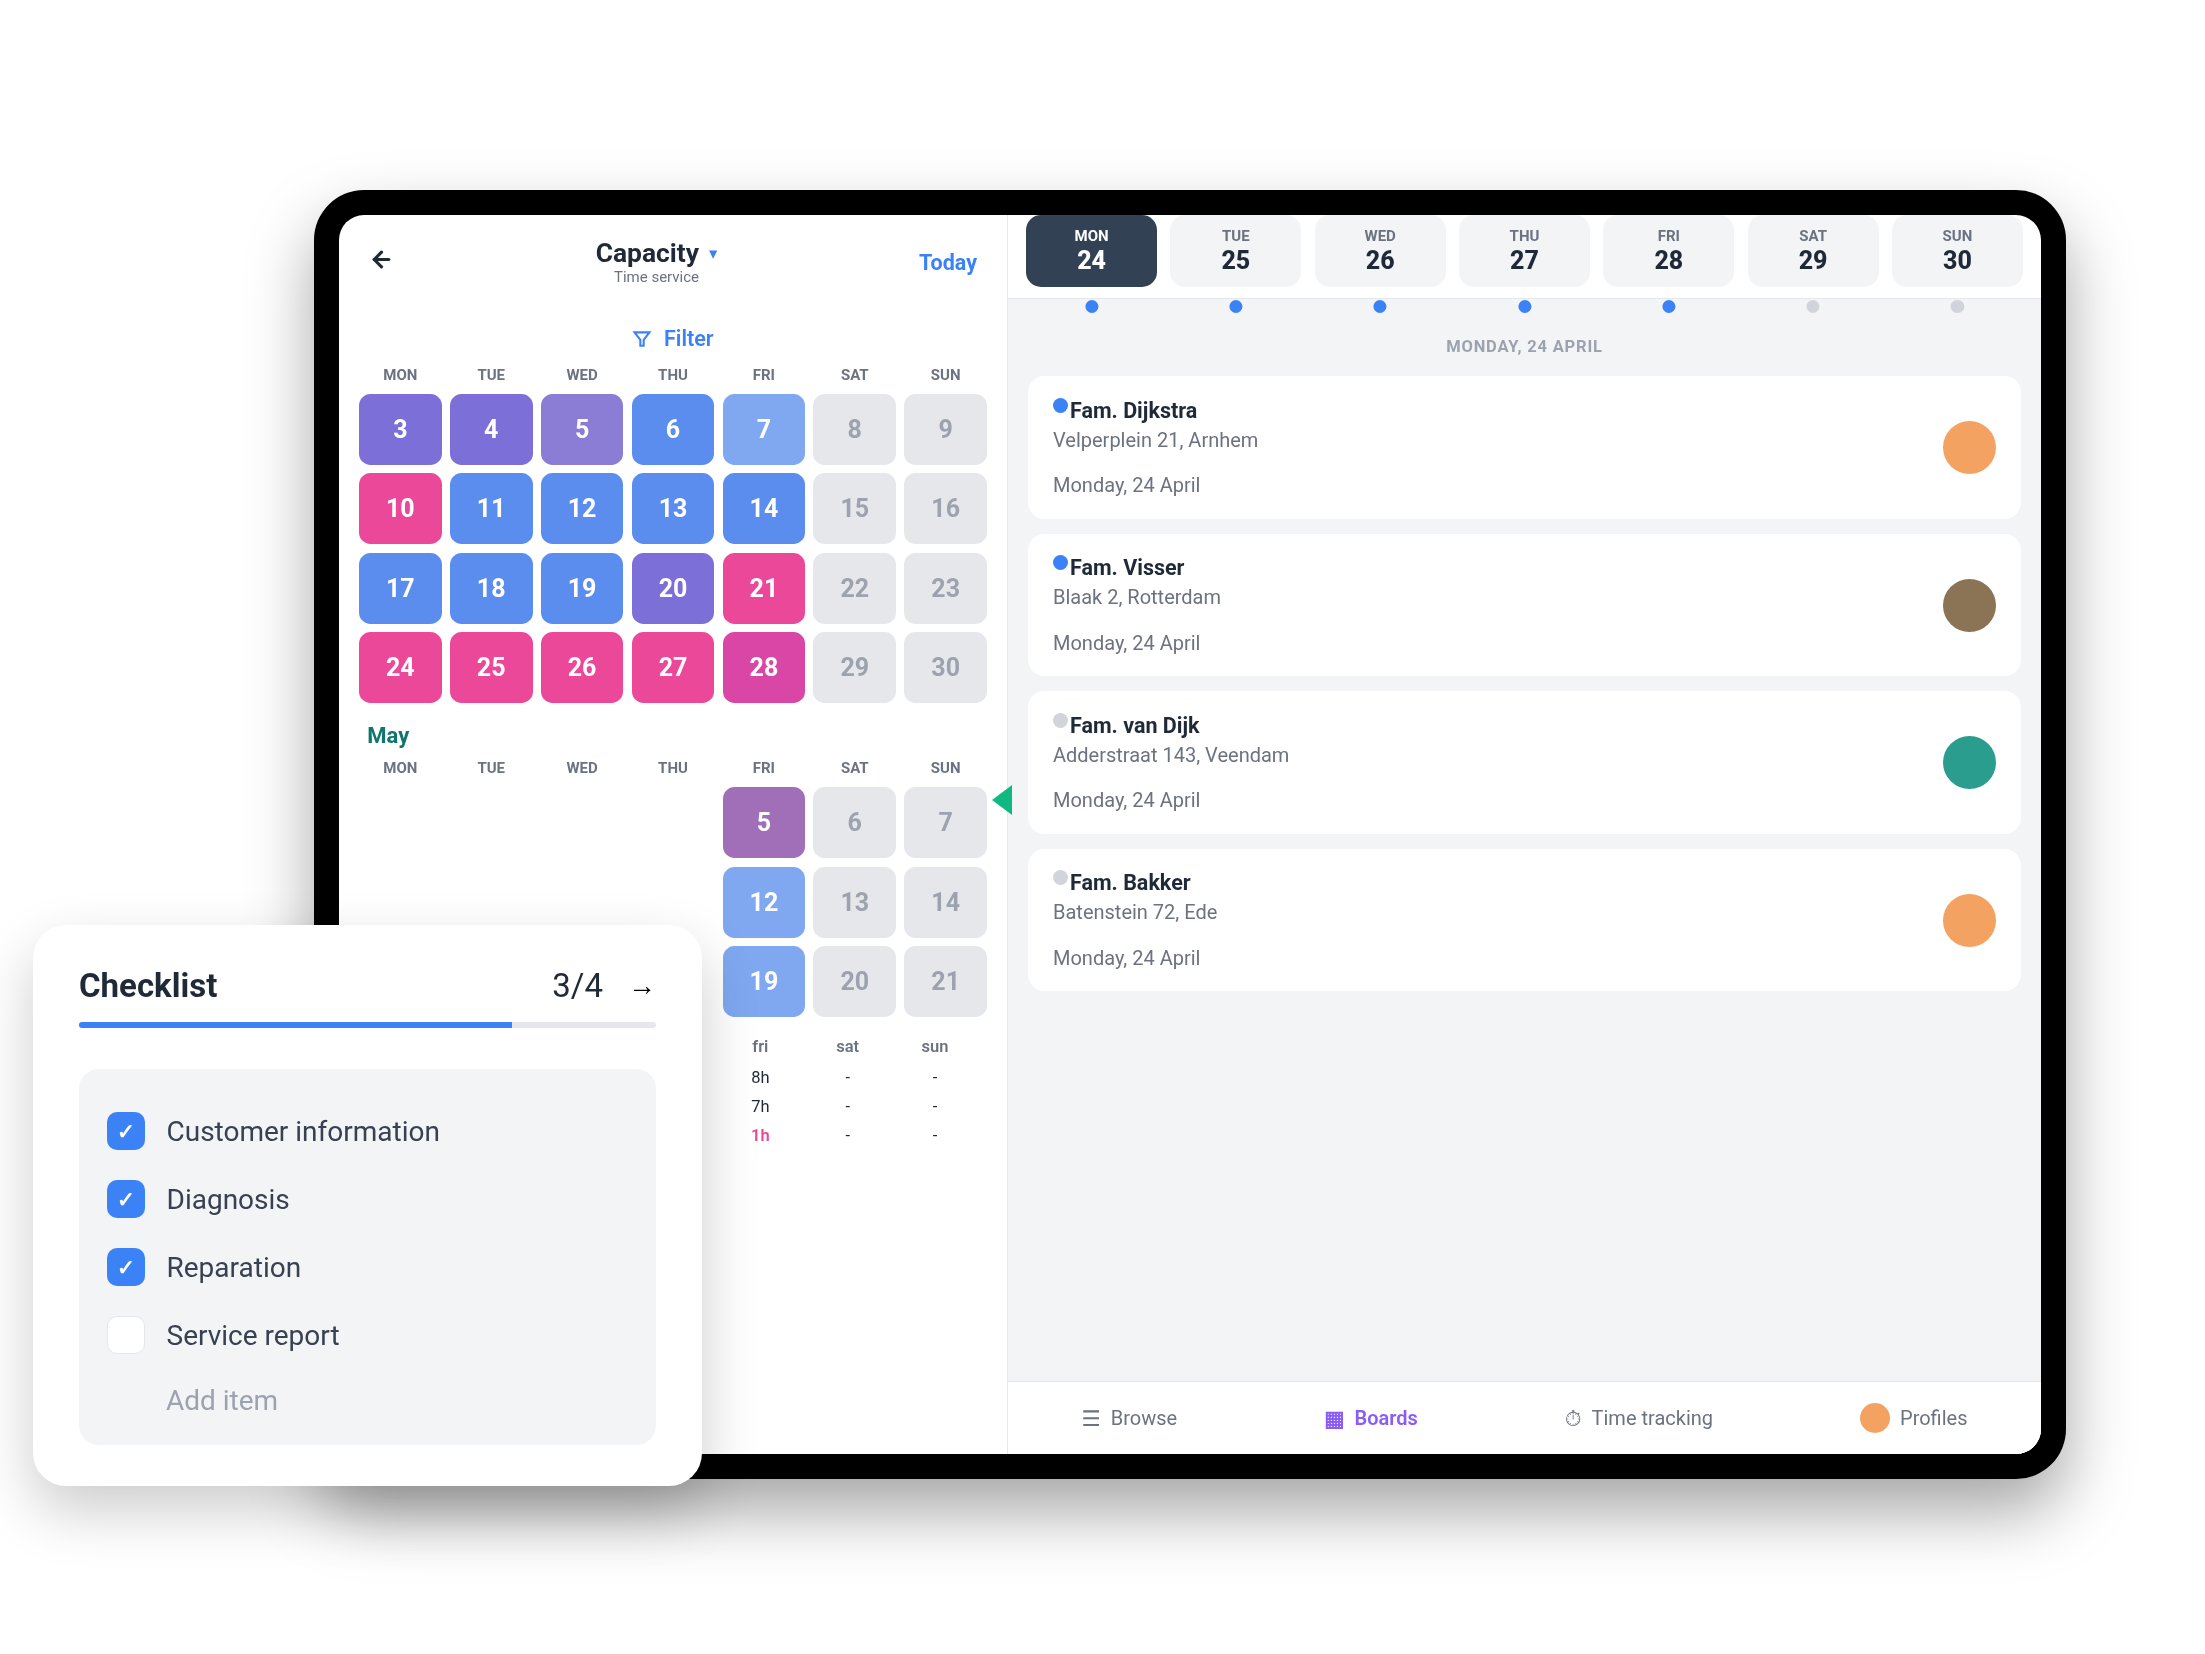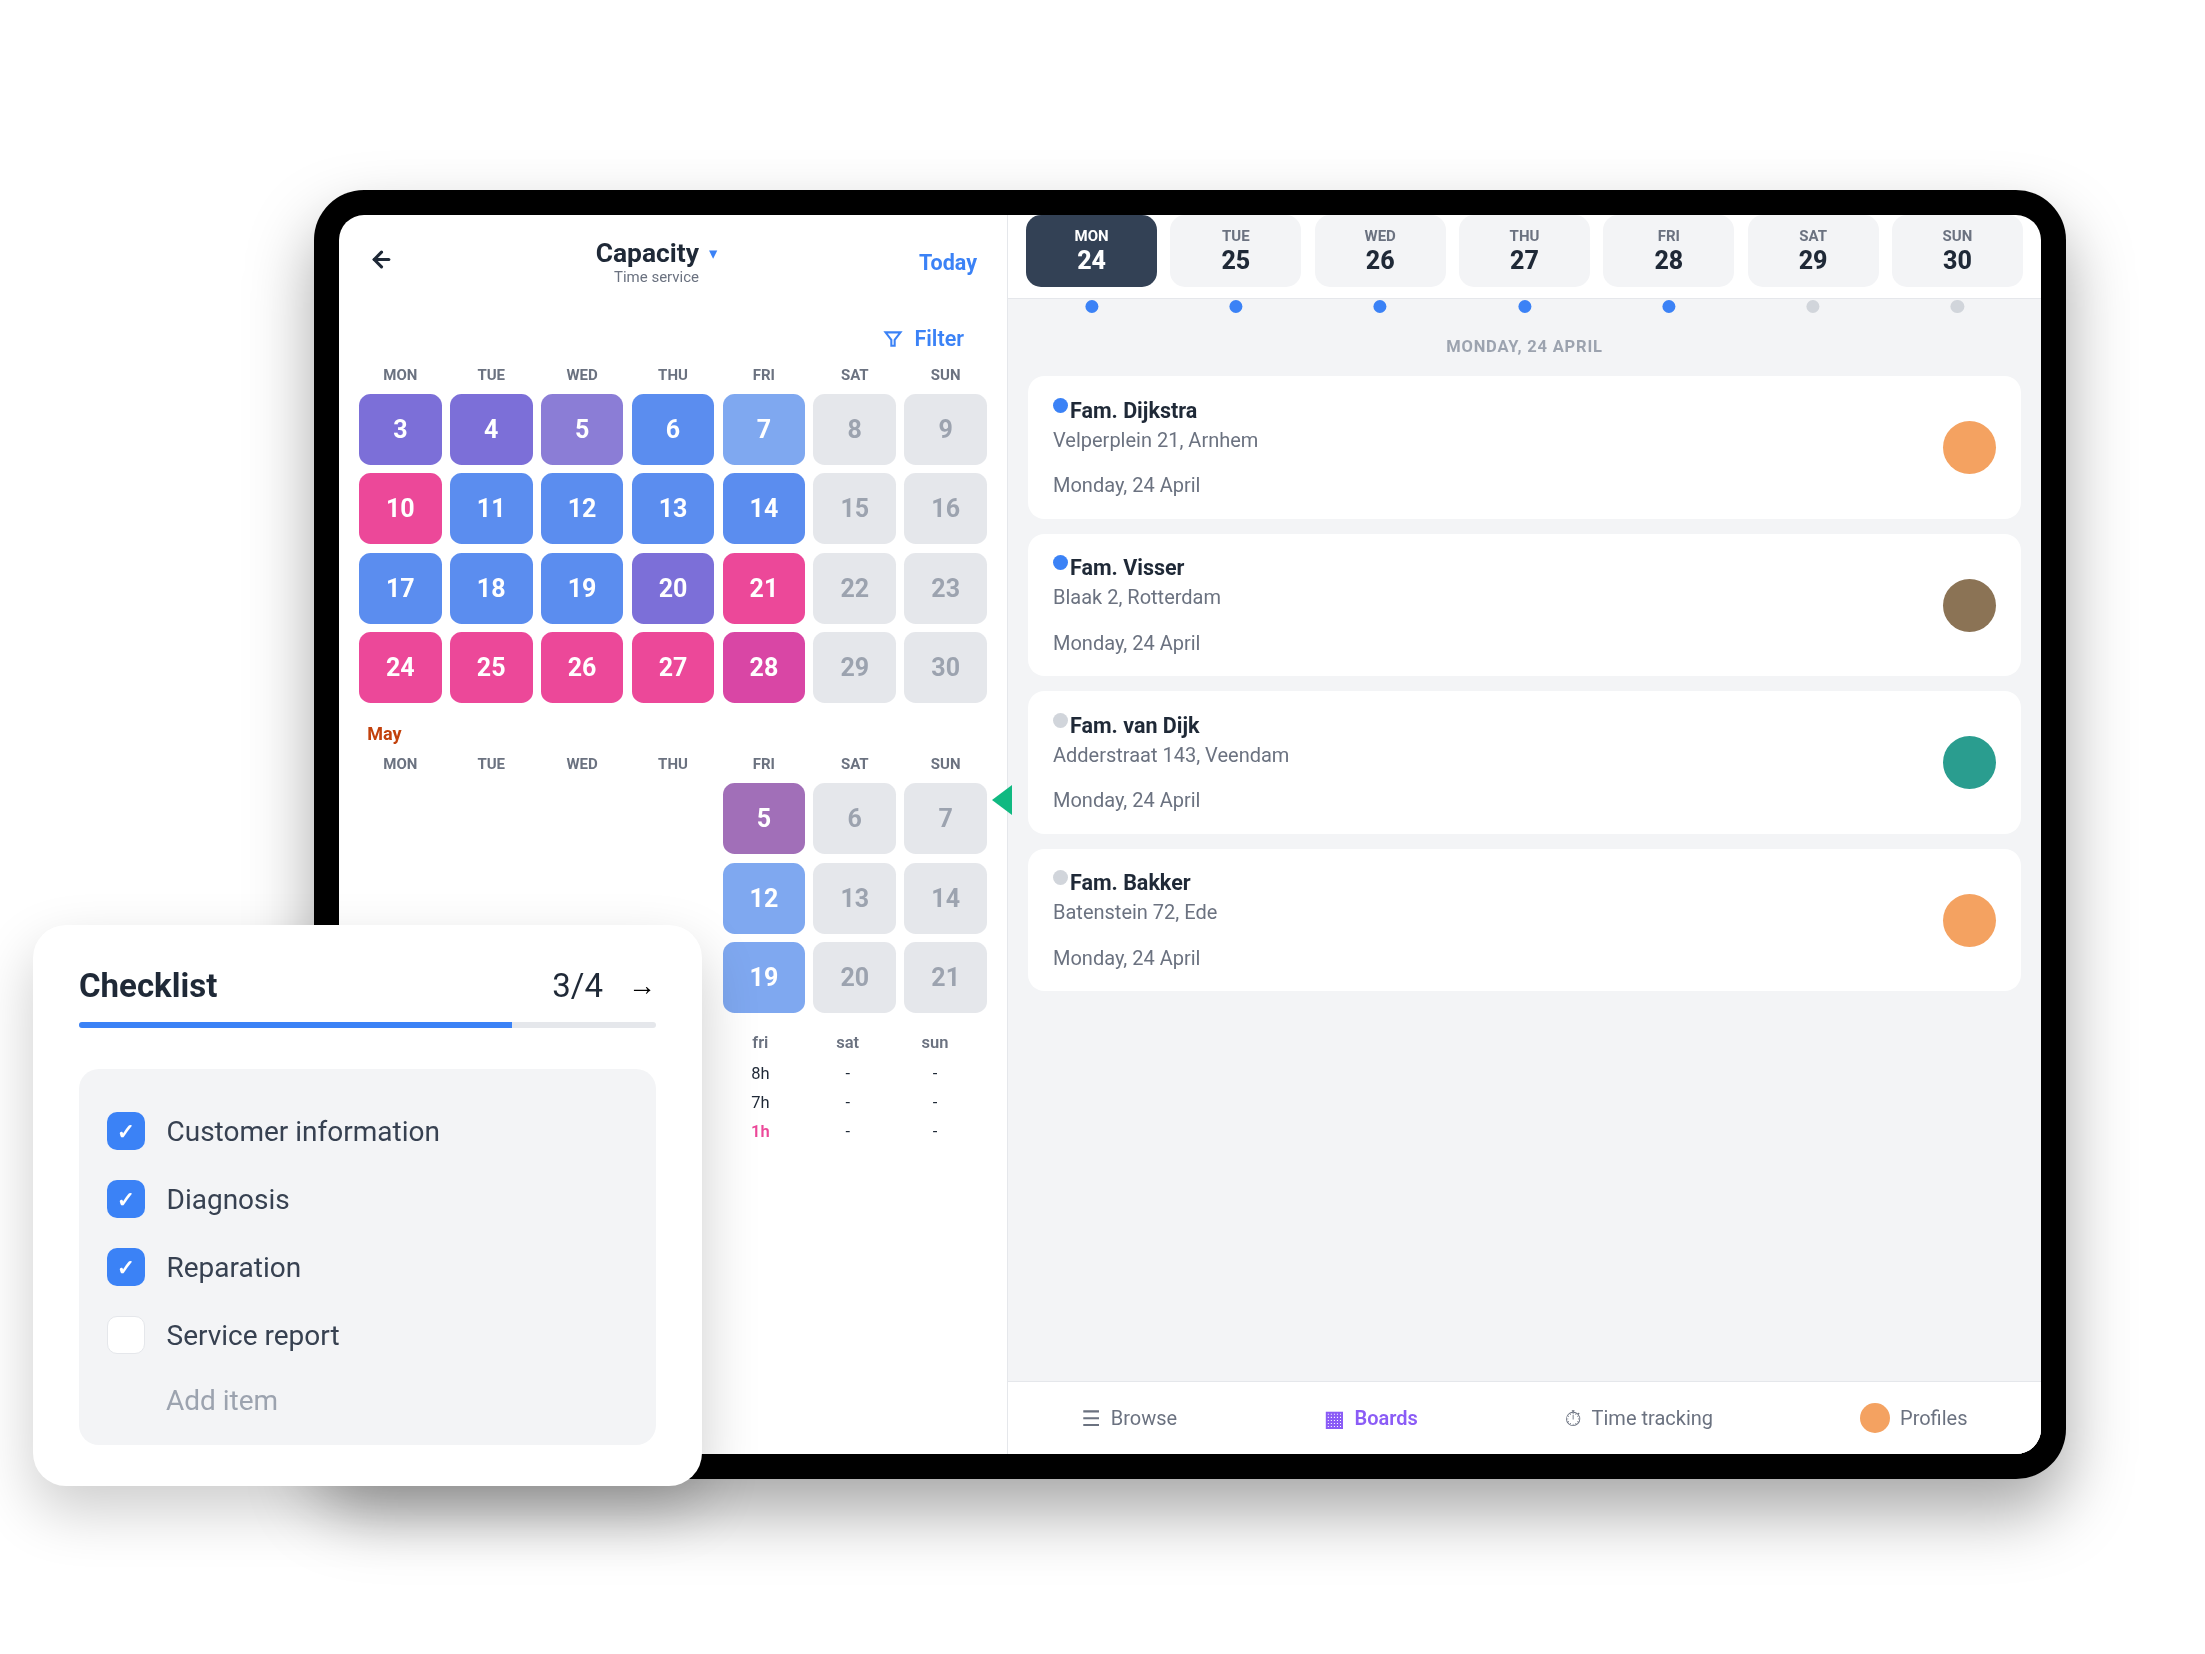--- a/index.html
+++ b/index.html
@@ -20,7 +20,7 @@
 .subtitle{font-size:15px;color:#6b7280}
 .today-link{color:#3b82f6;font-size:21.5px;font-weight:700;cursor:pointer}
 
-.filter-row{display:flex;justify-content:flex-end;padding:25px 43px 15px}
+.filter-row{display:flex;justify-content:center;padding:25px 43px 15px}
 .filter-btn{display:flex;align-items:center;gap:11.6px;color:#3b82f6;font-size:21.5px;font-weight:600;cursor:pointer}
 
 .calendars{flex:1;overflow:hidden;padding:0 20px}

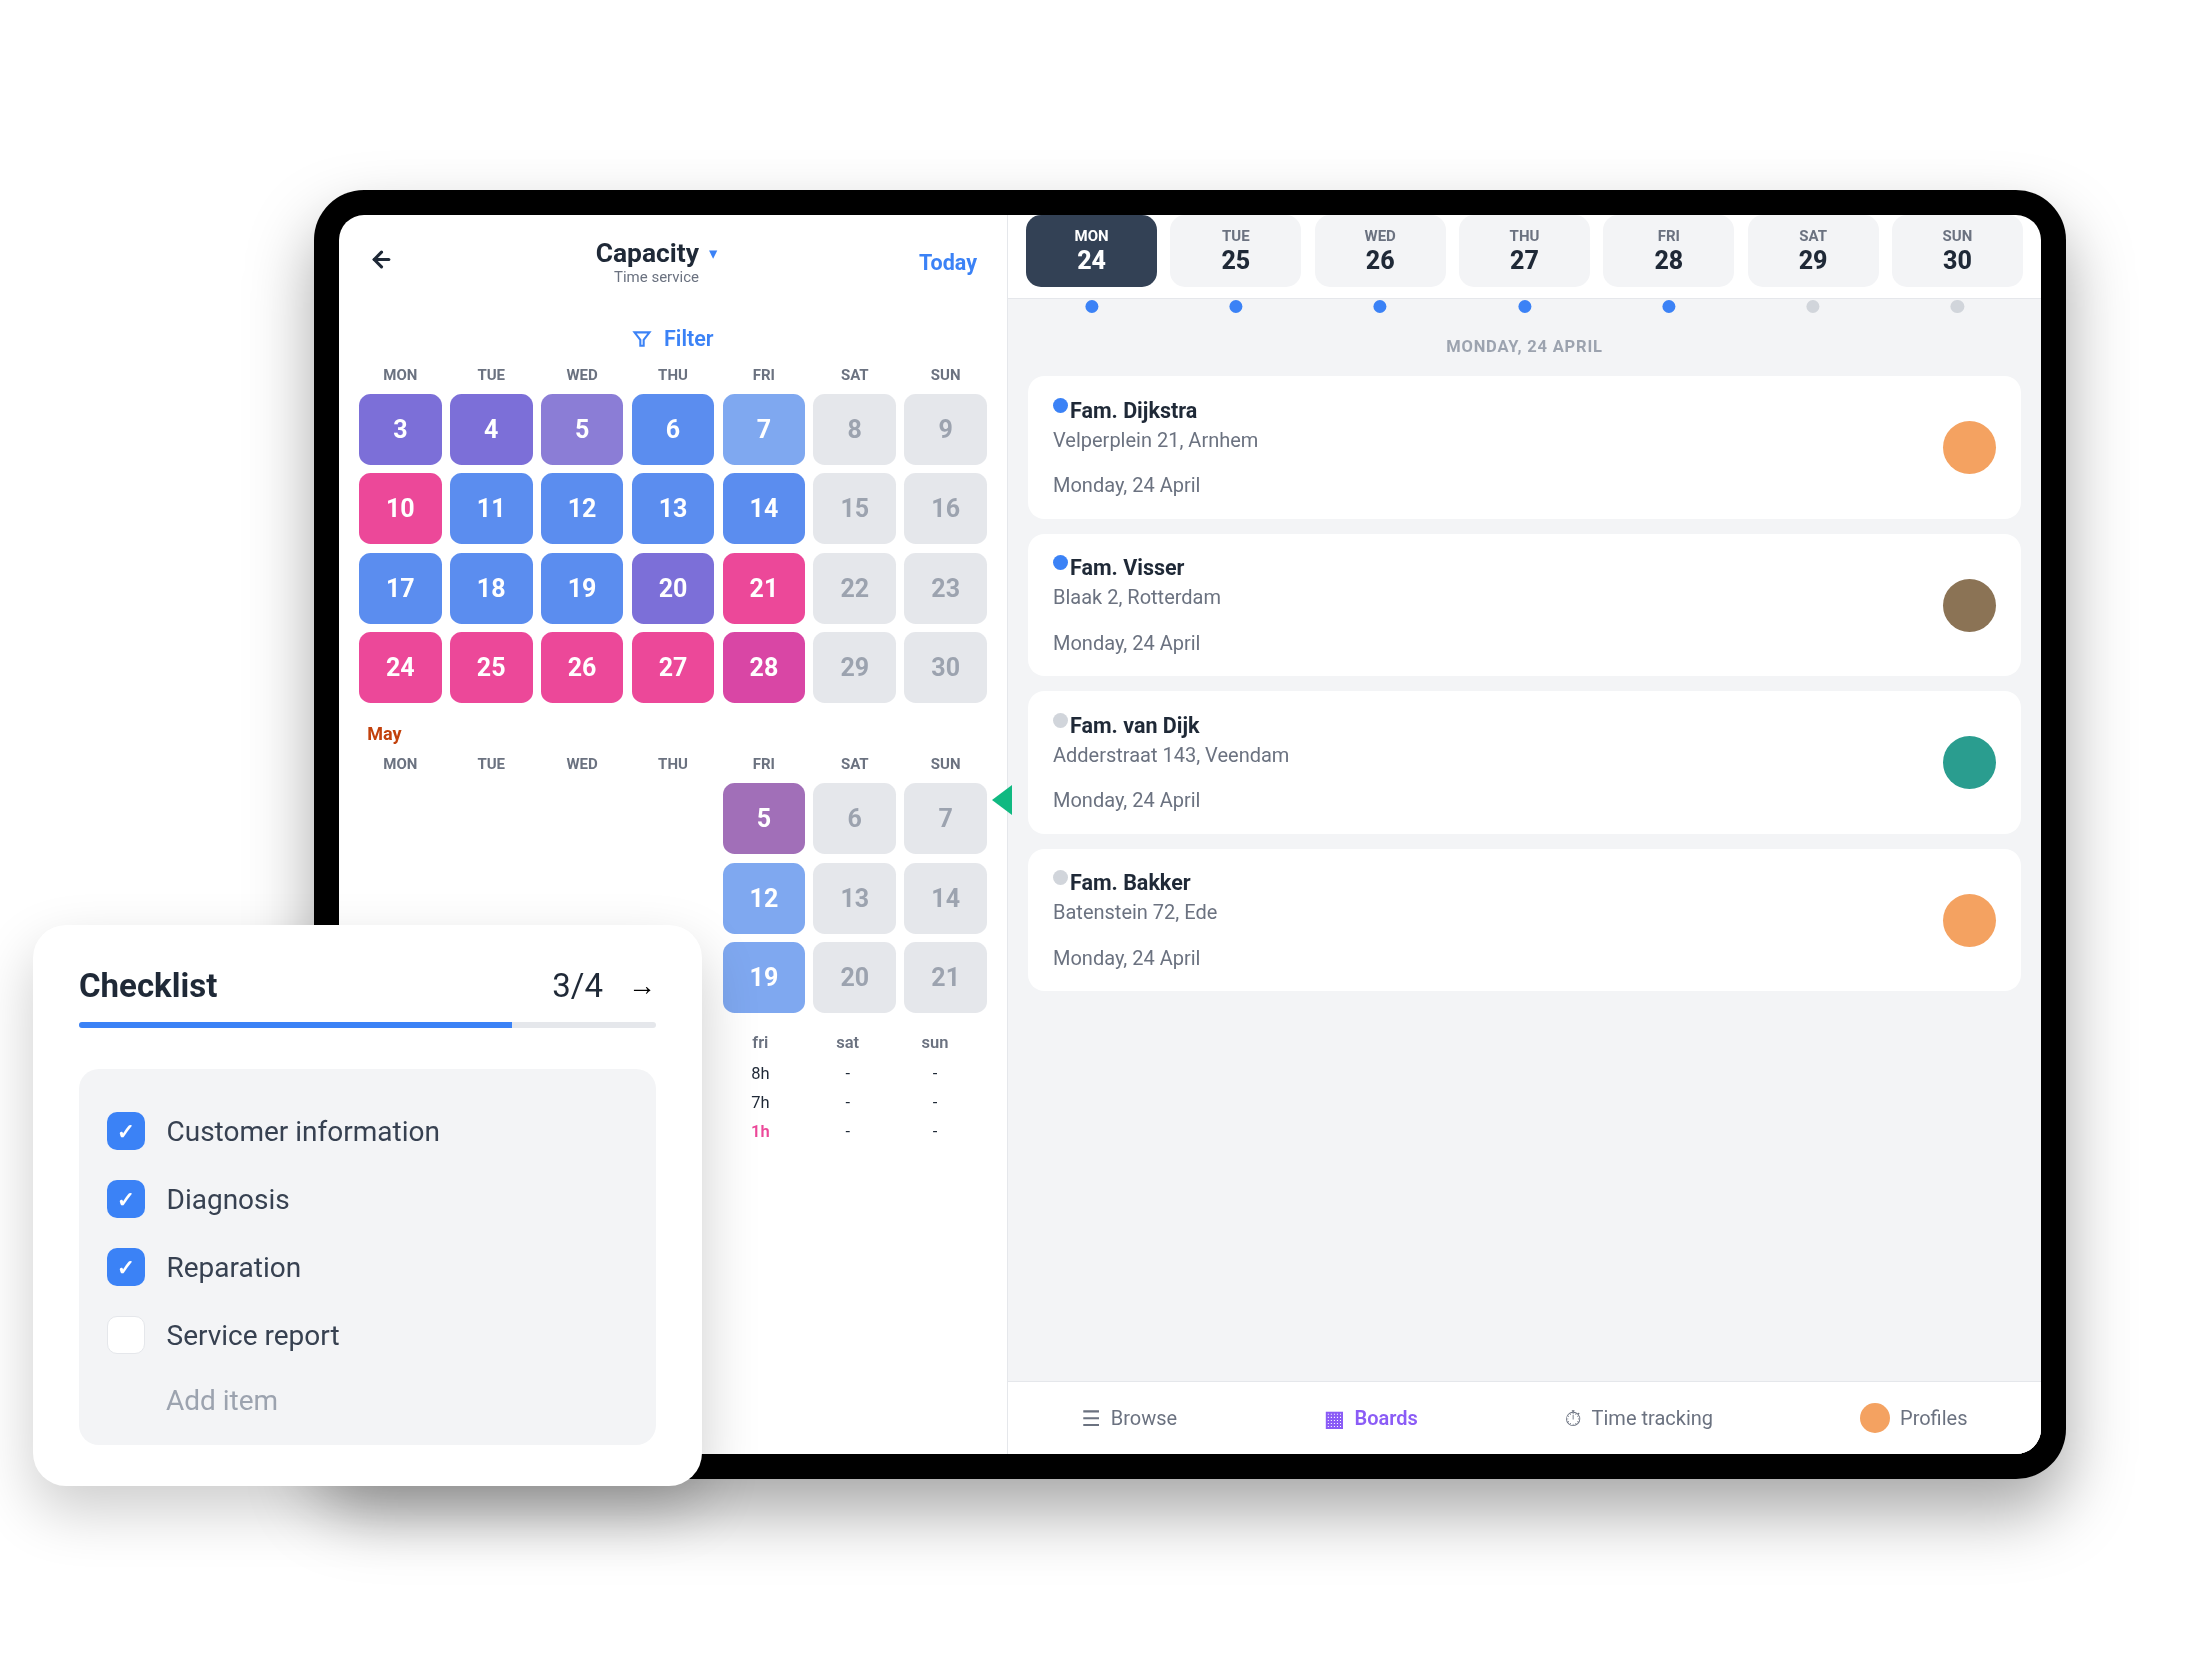--- a/index.html
+++ b/index.html
@@ -37,7 +37,7 @@
 .day.pink{background:#ec4899}
 .day.pink2{background:#d946a5}
 .day.plum{background:#a16fb8}
-.month-label{font-size:18px;font-weight:700;color:#c2410c;margin:8.3px 0 11.6px 8.3px}
+.month-label{font-size:22px;font-weight:700;color:#0f766e;margin:8.3px 0 11.6px 8.3px}
 
 .marker{position:absolute;left:653px;top:570px;width:0;height:0;border-top:15px solid transparent;border-bottom:15px solid transparent;border-right:20px solid #10b981}
 

